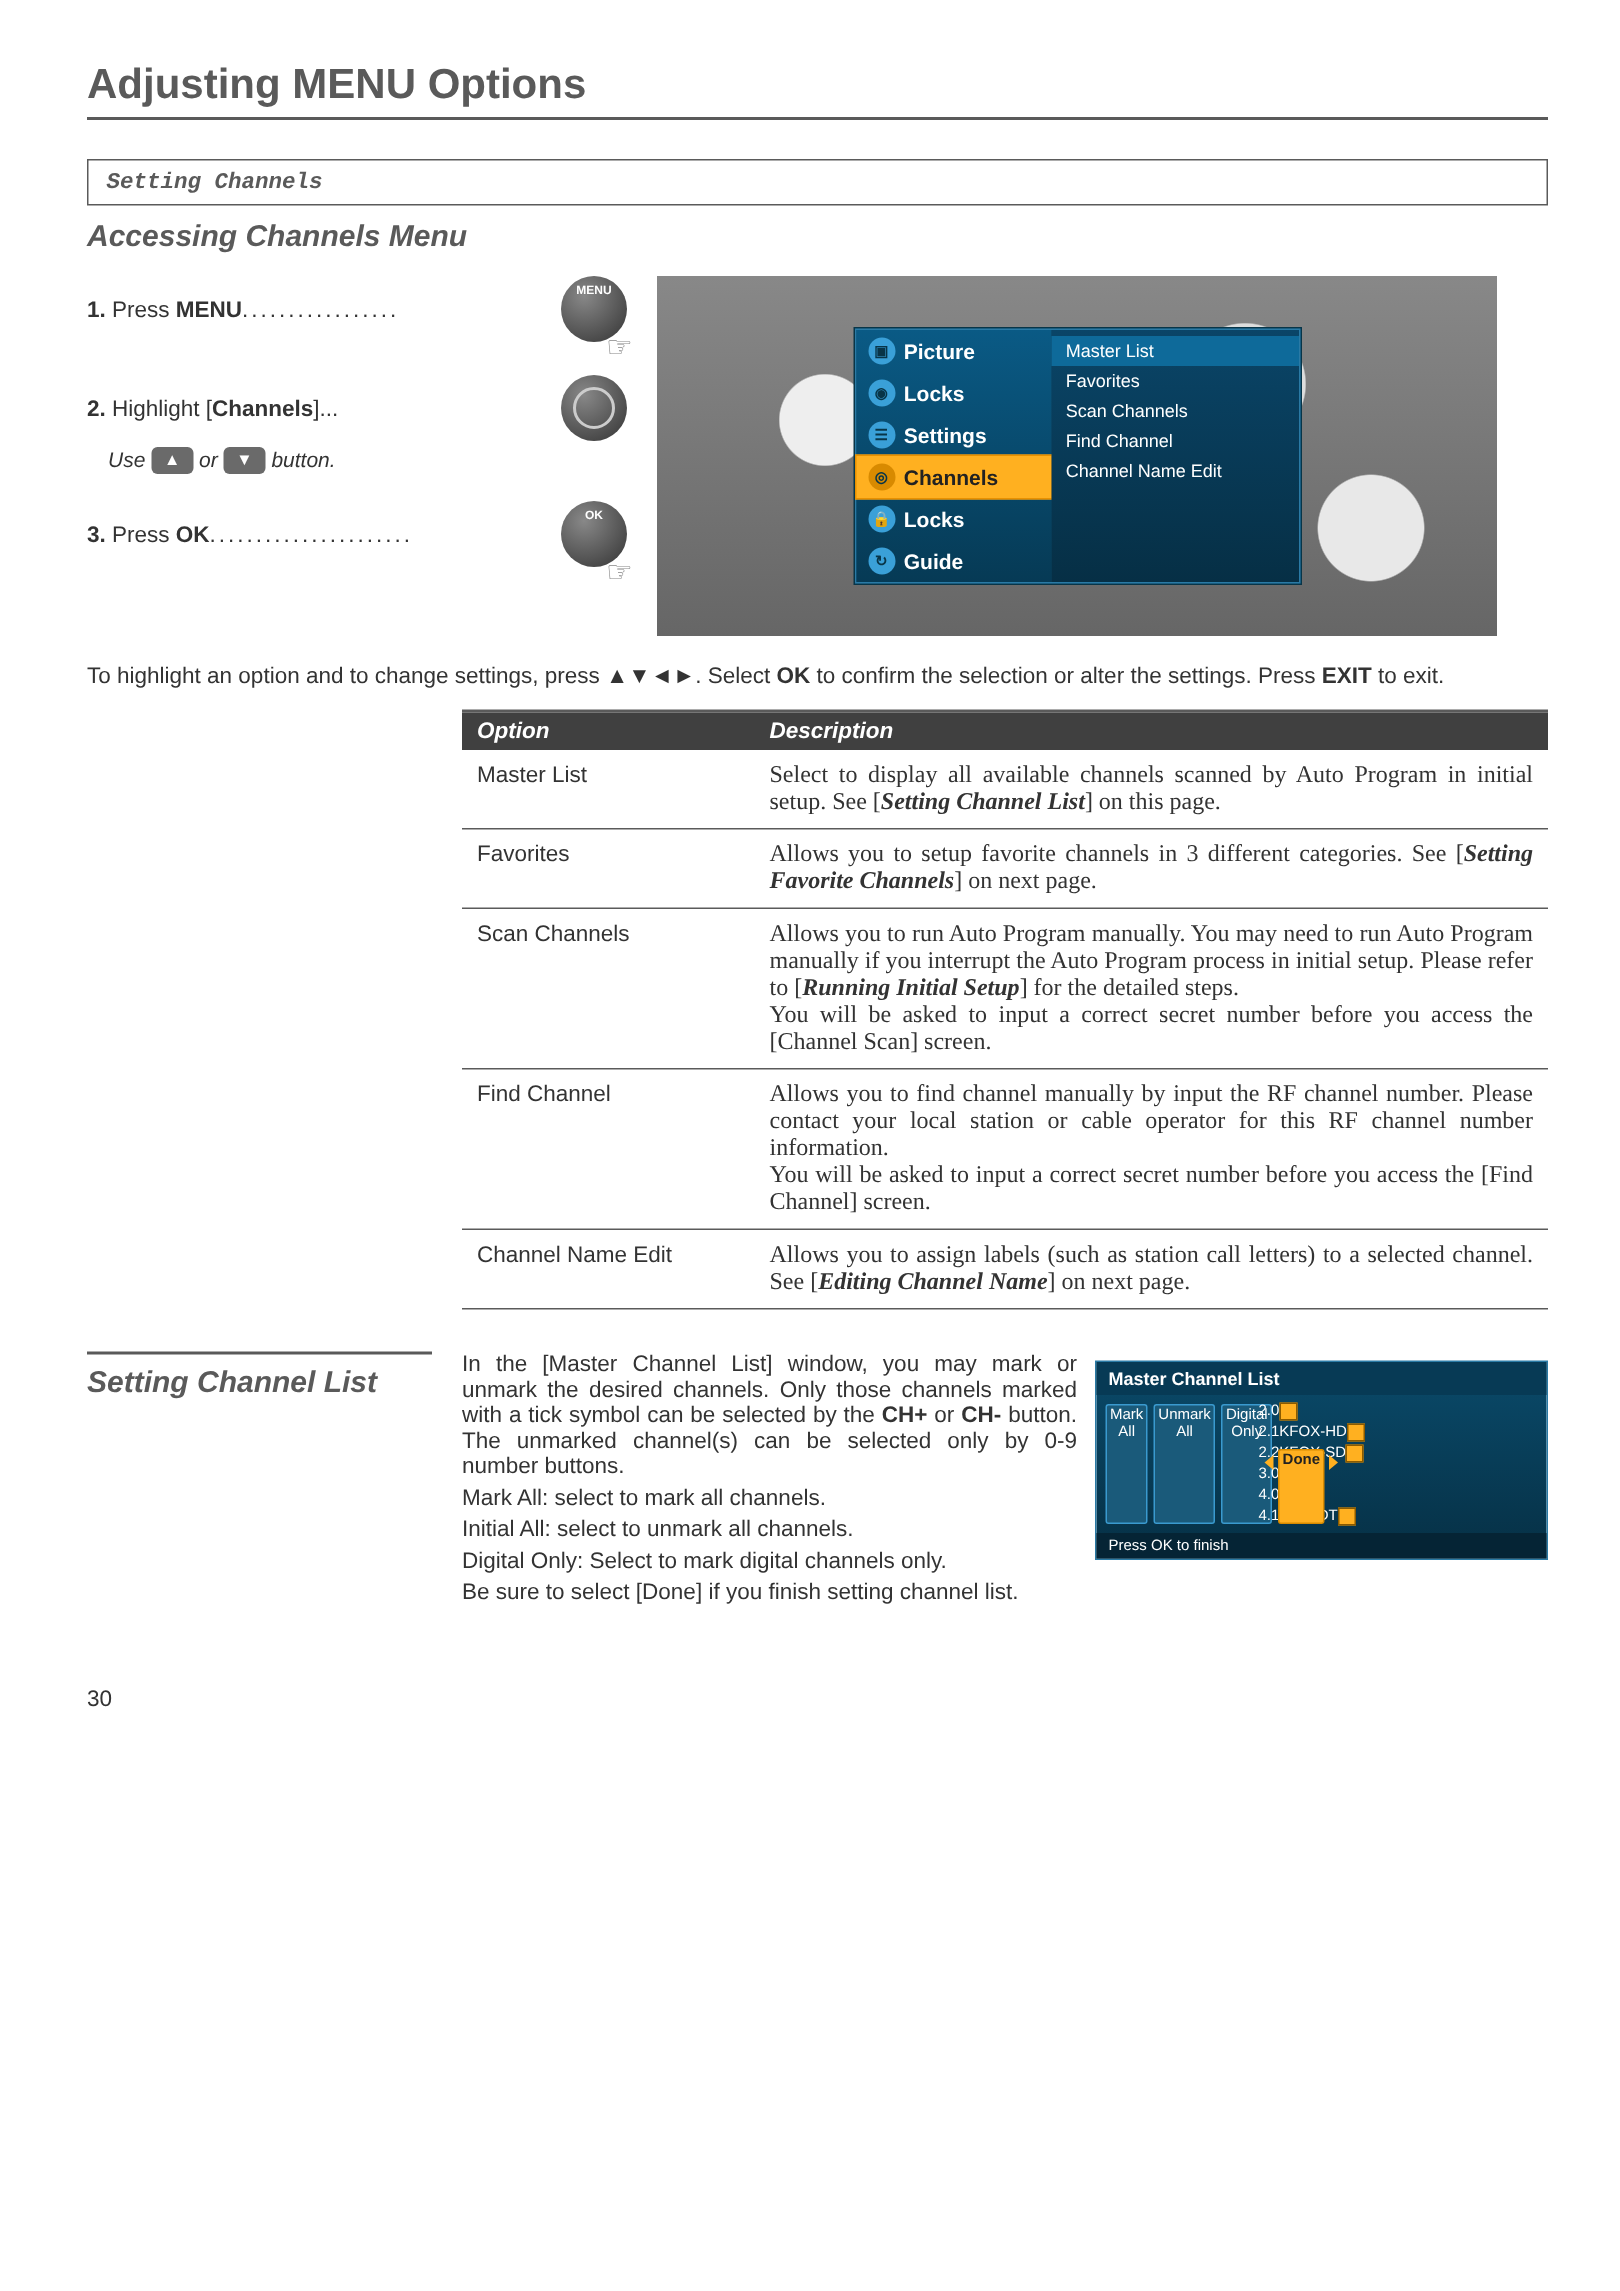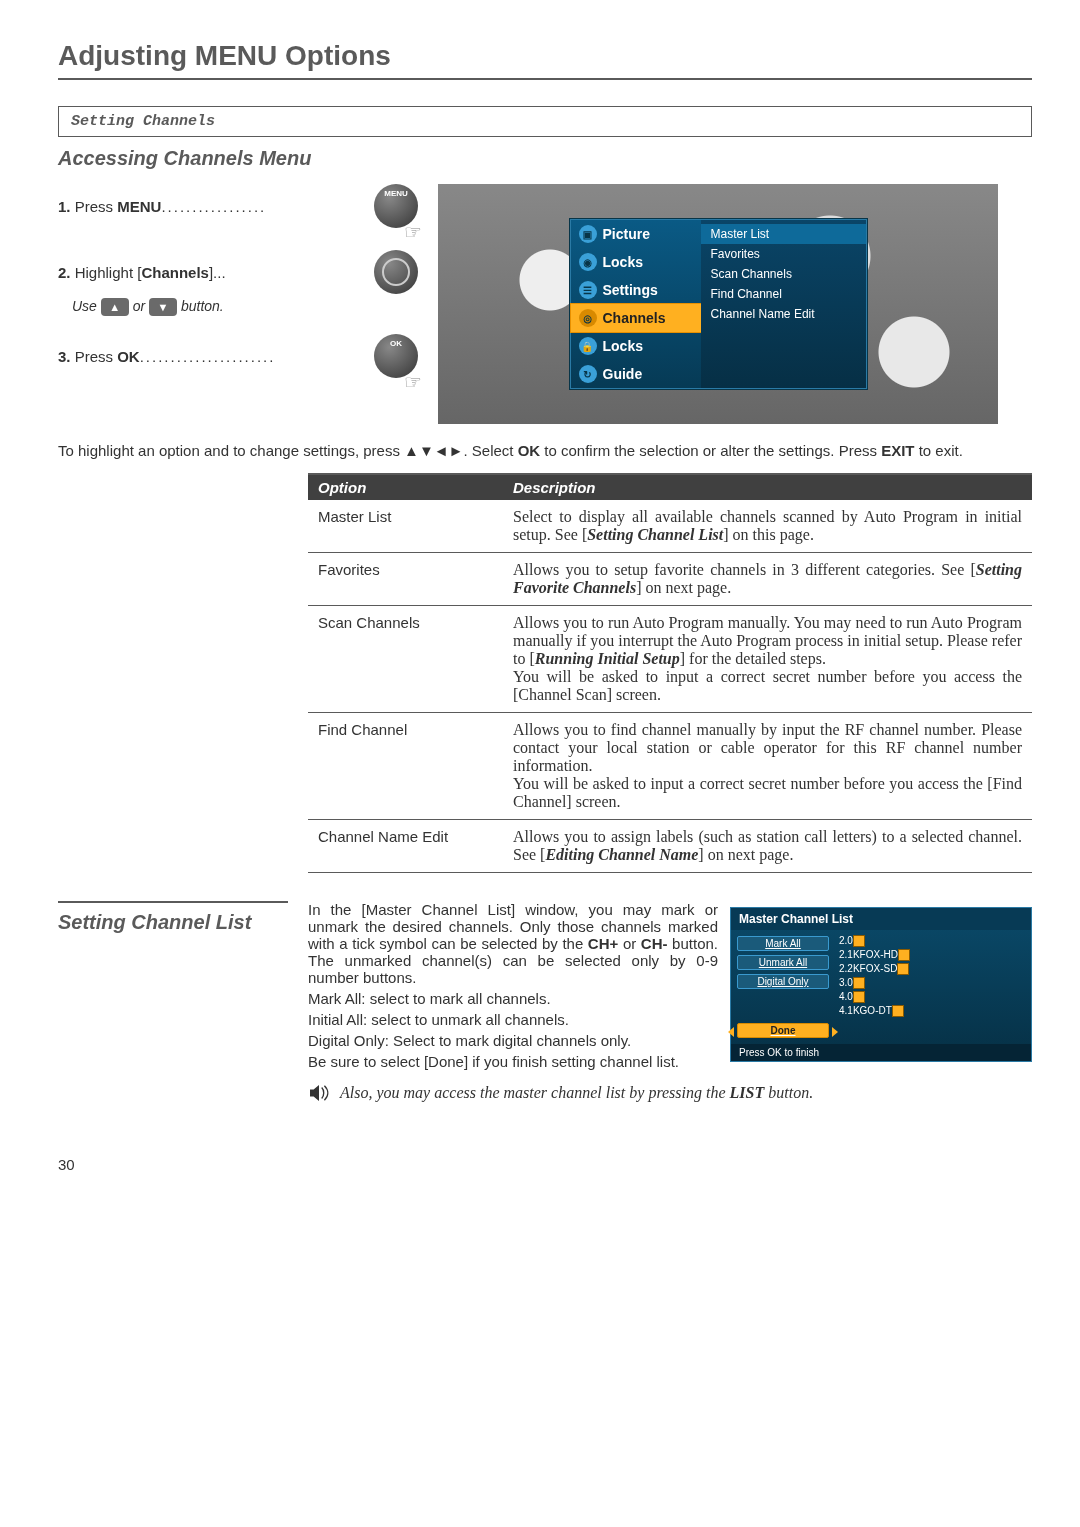--- a/index.html
+++ b/index.html
@@ -212,7 +212,7 @@
   .mcl-left {
     width: 92px;
     padding: 6px;
-    display: flex; flex-direction: column; gap: 4px; text-decoration: underline;
+    display: flex; flex-direction: row; gap: 4px;
   }
   .mcl-btn {
     background: #1a5a7a;

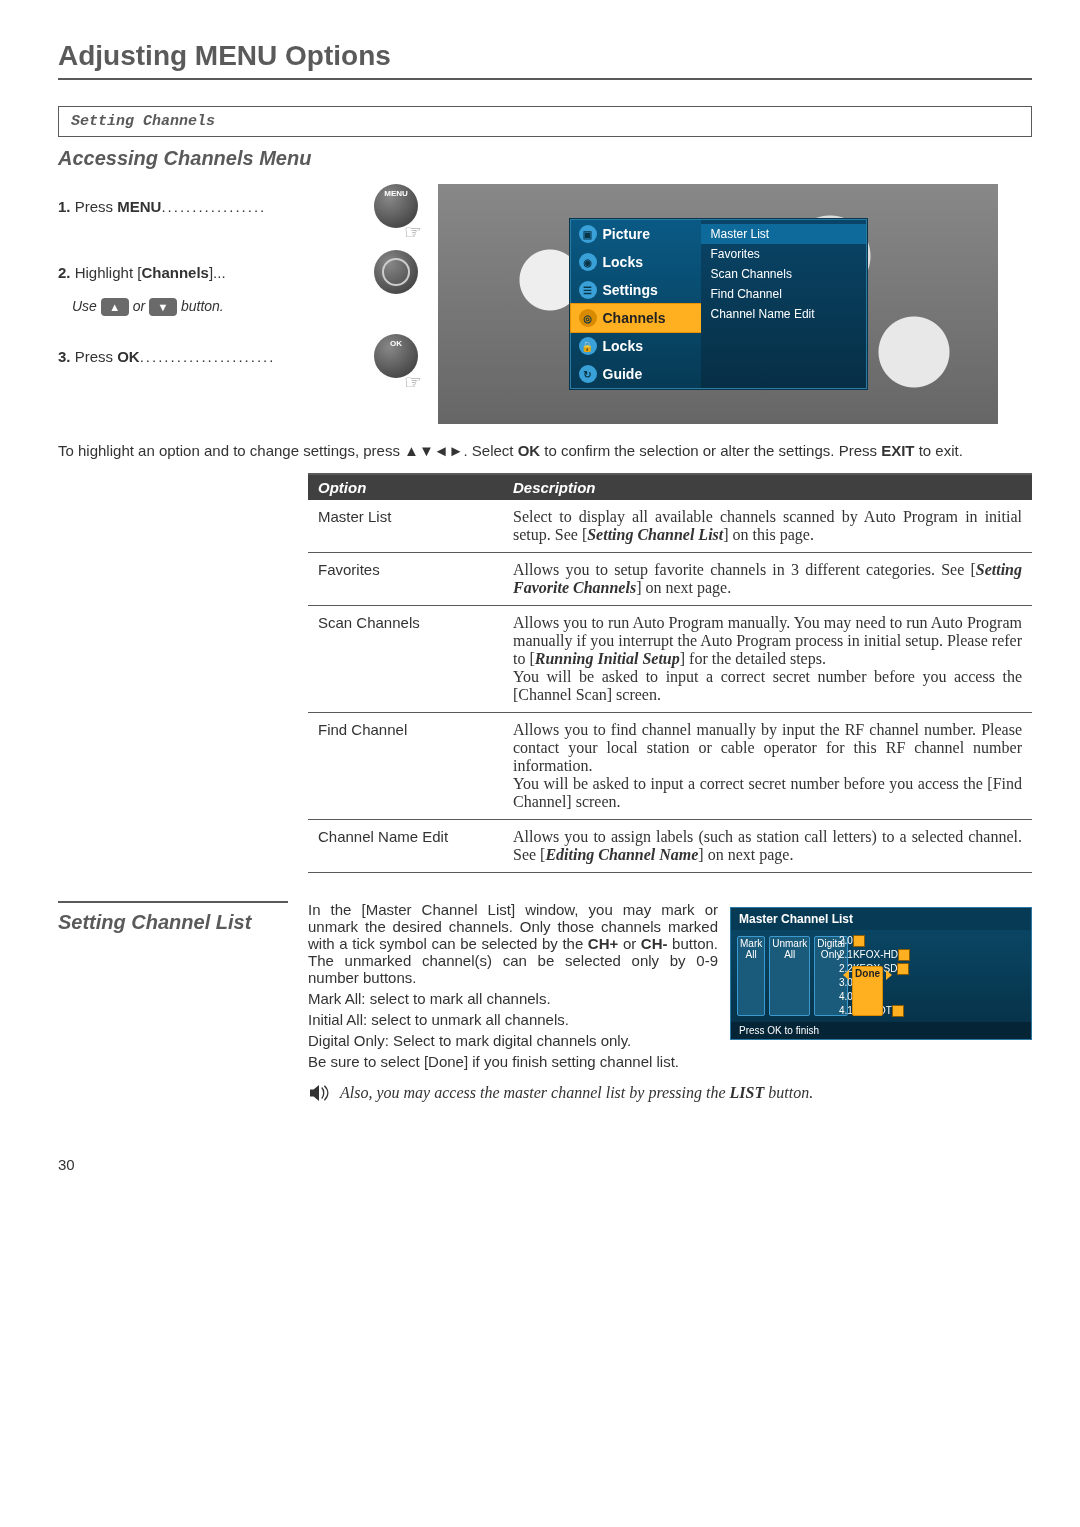--- a/index.html
+++ b/index.html
@@ -449,17 +449,6 @@
       <p>Digital Only: Select to mark digital channels only.</p>
       <p>Be sure to select [Done] if you finish setting channel list.</p>
 
-      <div class="sound-note">
-        <span class="speaker-icon">
-          <svg viewBox="0 0 24 20">
-              <path d="M2 6h4l6-5v18l-6-5H2z" fill="#333"></path>
-              <path d="M15 4c3 3 3 9 0 12M18 2c5 5 5 11 0 16" fill="none" stroke="#333" stroke-width="1.5"></path>
-            </svg>
-        </span>
-        <span>
-          <span>Also, you may access the master channel list by pressing  the </span><b>LIST</b><span> button.</span>
-        </span>
-      </div>
       <div style="clear:both"></div>
     </div>
     <div style="clear:both"></div>

